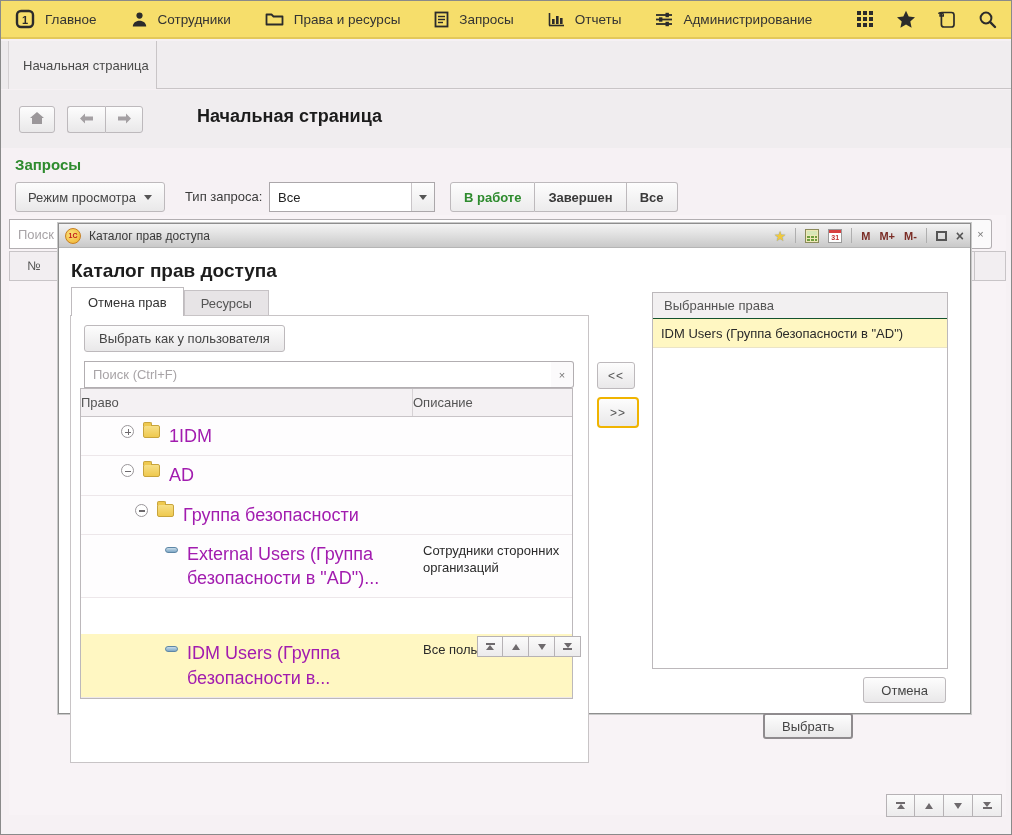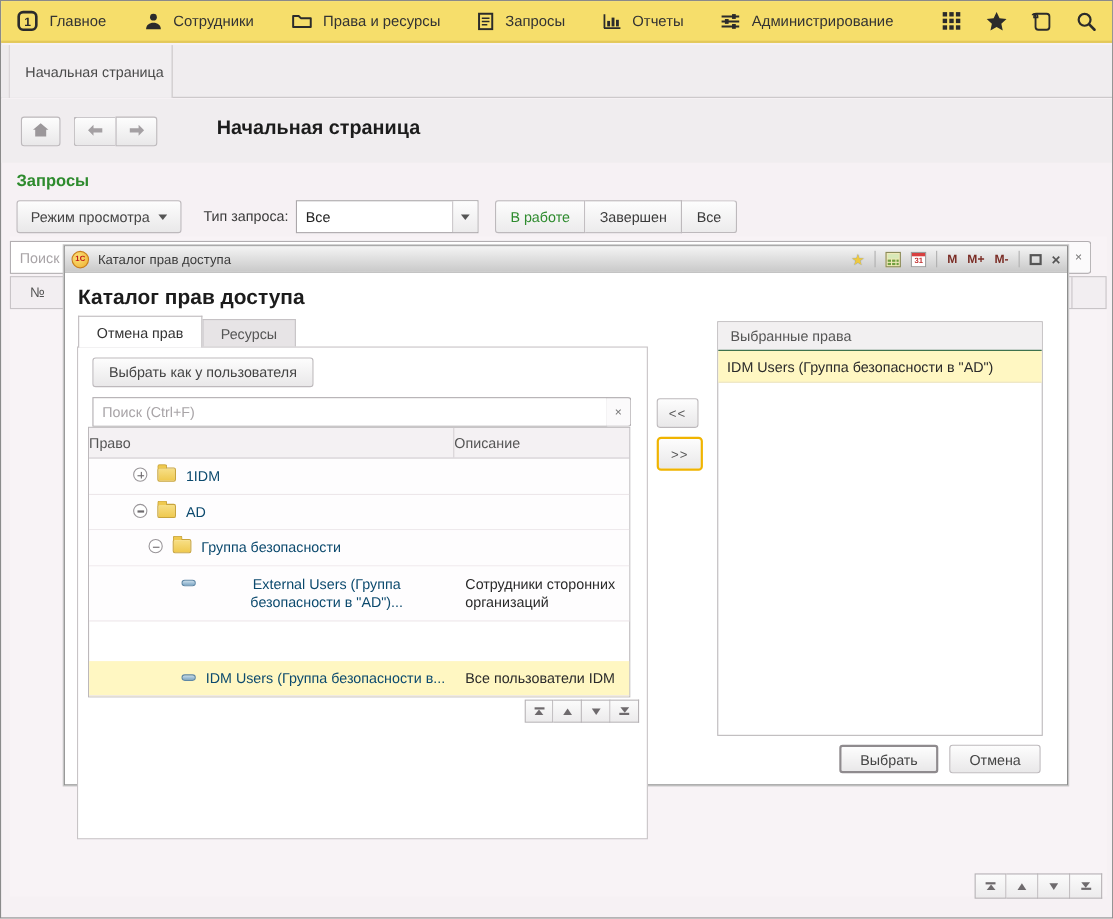--- a/index.html
+++ b/index.html
@@ -51,7 +51,7 @@
   .combo-value { flex:1; padding-left:8px; font-size:13px; color:#222; }
   .combo-arrow { width:23px; height:100%; border-left:1px solid #C9C5C8;
     display:flex; align-items:center; justify-content:center; background:linear-gradient(#FDFDFD,#ECEBEC); }
-  .seg-group { position:absolute; left:449px; top:0; display:flex; }
+  .seg-group { position:absolute; left:449px; top:0; display:flex;font-weight:bold; }
   .seg-btn { height:30px; padding:0 13px; background:linear-gradient(#FDFDFD,#ECEBEC);
     border:1px solid #BDB9BC; border-left:none; font-size:13px; color:#3A3A3A;
     display:flex; align-items:center; cursor:pointer; }

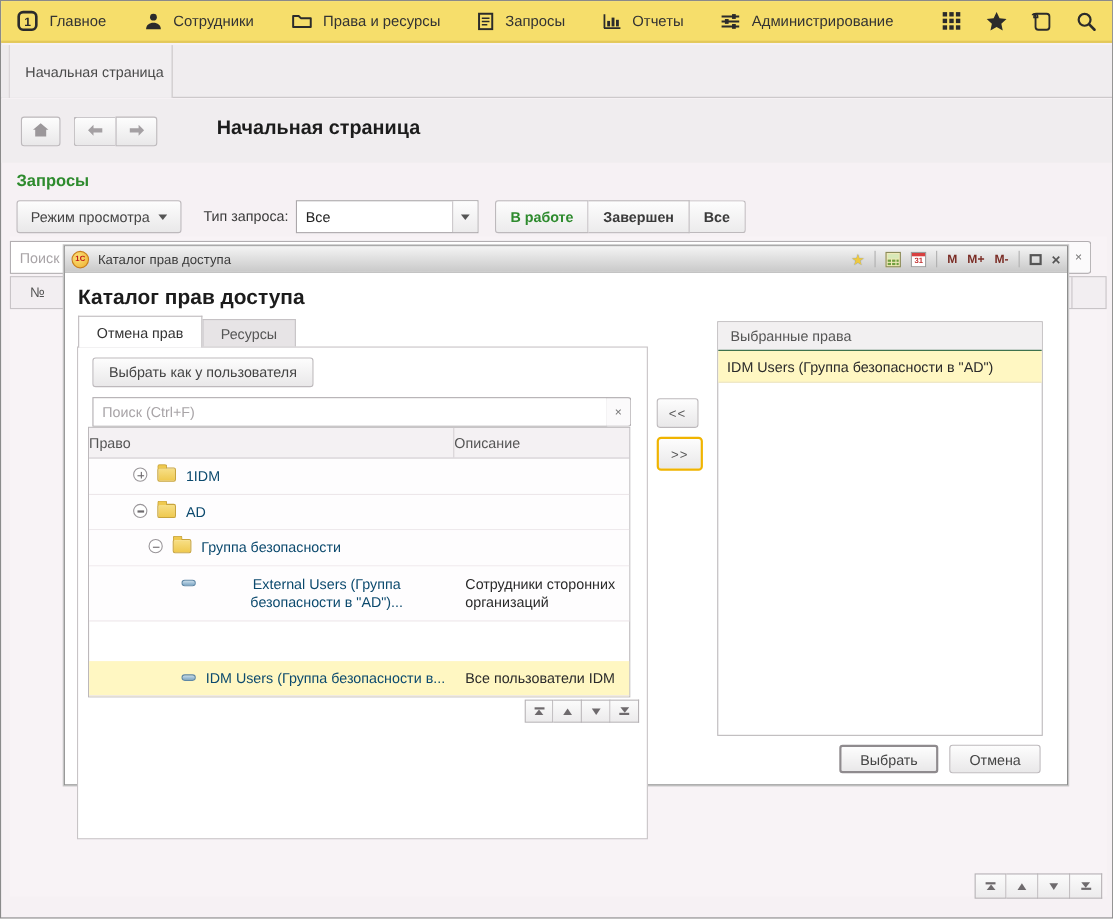--- a/index.html
+++ b/index.html
@@ -126,7 +126,7 @@
   .rt-header .hc2 { flex:1; }
   .rt-row { display:flex; border-bottom:1px solid #EDE7EA; background:#FEFDFE; }
   .rt-row.sel { background:#FFF7C2;margin-top:36px; }
-  .rt-c1 { width:332px; display:flex; align-items:flex-start; padding:7px 6px 7px 0; font-size:13px; color:#0c4a6e; line-height:1.35;text-align:center; }
+  .rt-c1 { width:332px; display:flex; align-items:flex-start; padding:7px 6px 7px 0; font-size:18px; color:#a21caf; line-height:1.35; }
   .rt-c2 { flex:1; padding:7px 6px 7px 10px; font-size:13px; color:#2A2A2A; line-height:1.35; }
   .expander { width:13px; height:13px; border:1px solid #9A969A; border-radius:50%; flex:none;
     position:relative; margin-top:1px; background:#fff; }

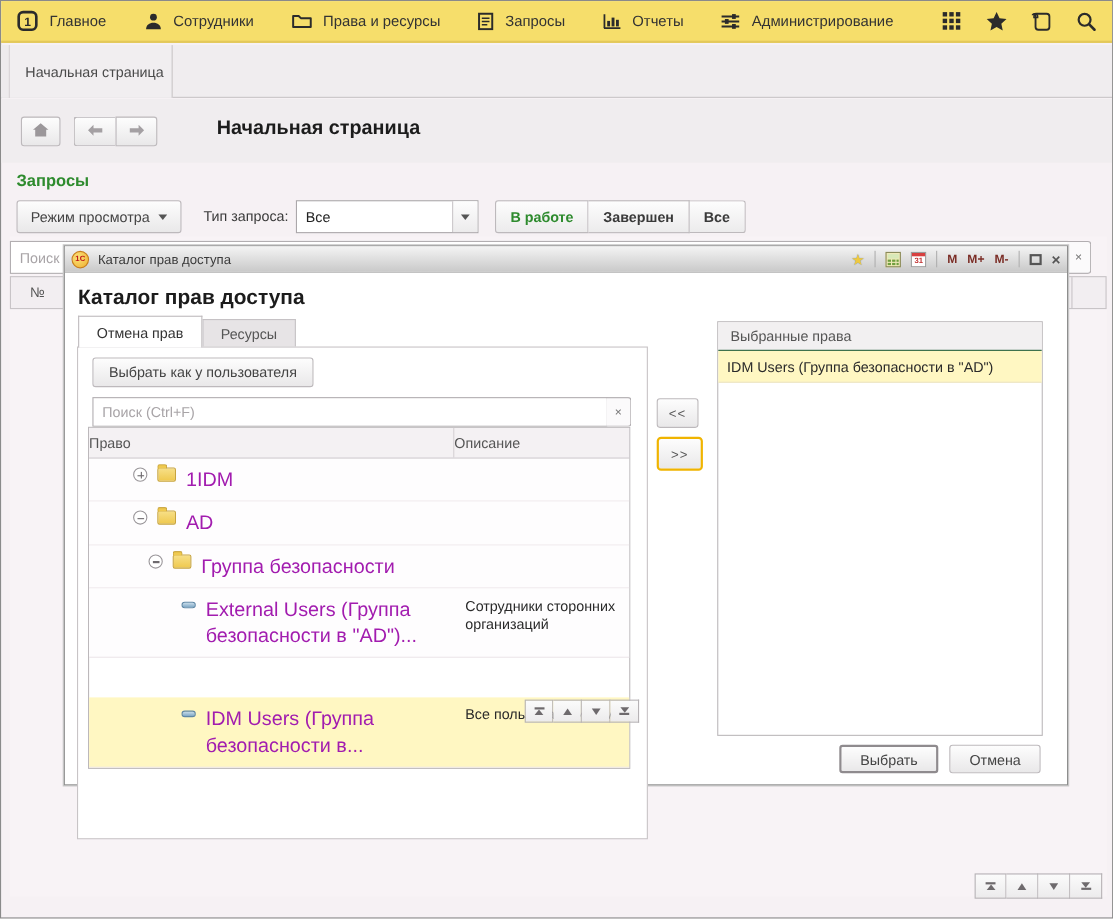--- a/index.html
+++ b/index.html
@@ -156,7 +156,7 @@
 
   .dlg-footer { position:absolute; right:24px; top:453px; display:flex; gap:10px; }
   .dlg-btn { height:26px; padding:0 17px; font-size:13px; }
-  .dlg-btn.default { border:2px solid #8F8B8E; font-weight:normal; }
+  .dlg-btn.default { border:2px solid #8F8B8E; font-weight:normal;margin-top:36px; }
 
   input::placeholder { color:#A8A4A7; }
 </style>

